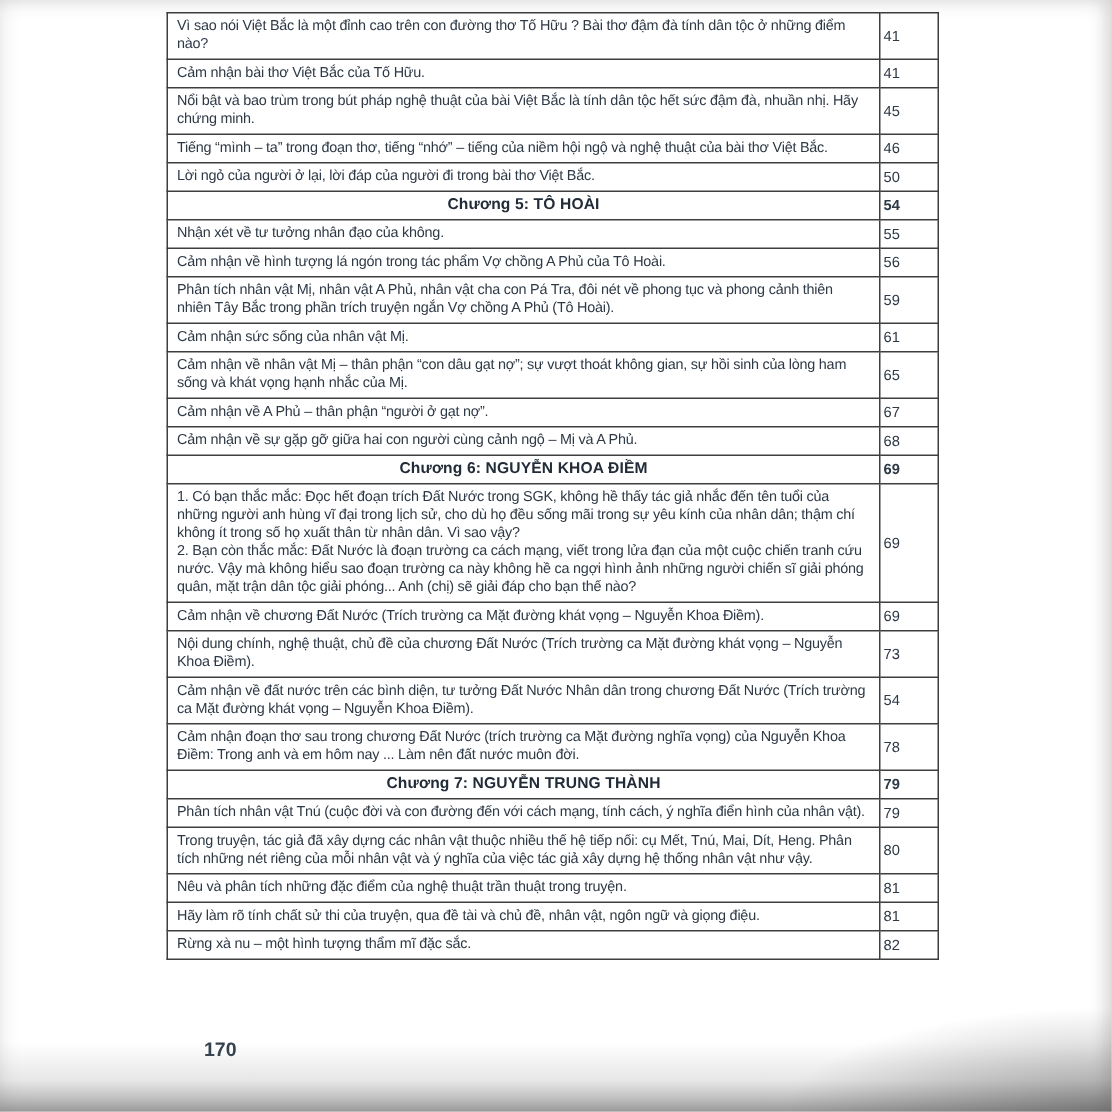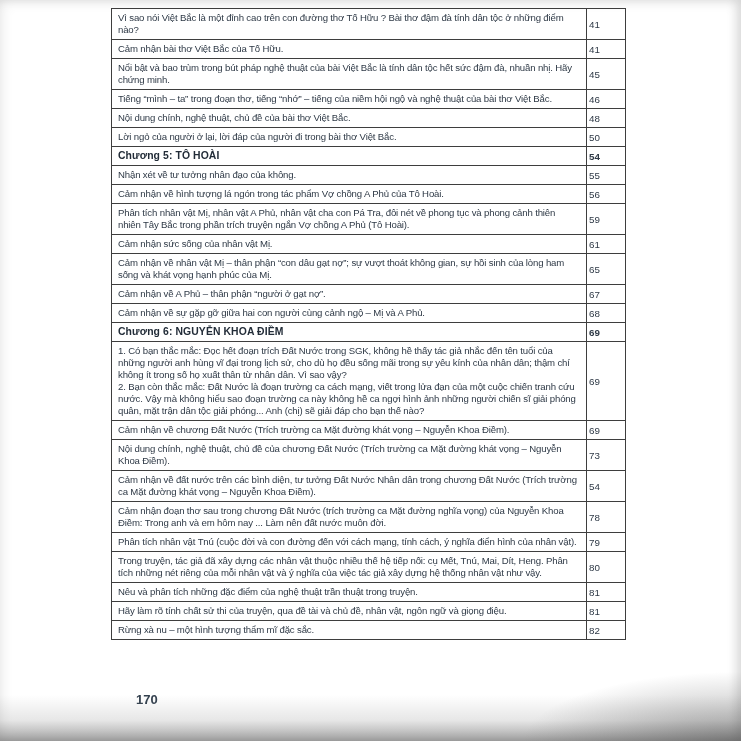--- a/index.html
+++ b/index.html
@@ -73,10 +73,6 @@
         <tr>
           <td class="entry">Tiếng “mình – ta” trong đoạn thơ, tiếng “nhớ” – tiếng của niềm hội ngộ và nghệ thuật của bài thơ Việt Bắc.</td>
           <td class="pagenum">46</td>
-        </tr>
-        <tr>
-          <td class="entry">Nội dung chính, nghệ thuật, chủ đề của bài thơ Việt Bắc.</td>
-          <td class="pagenum">48</td>
         </tr>
         <tr>
           <td class="entry">Lời ngỏ của người ở lại, lời đáp của người đi trong bài thơ Việt Bắc.</td>

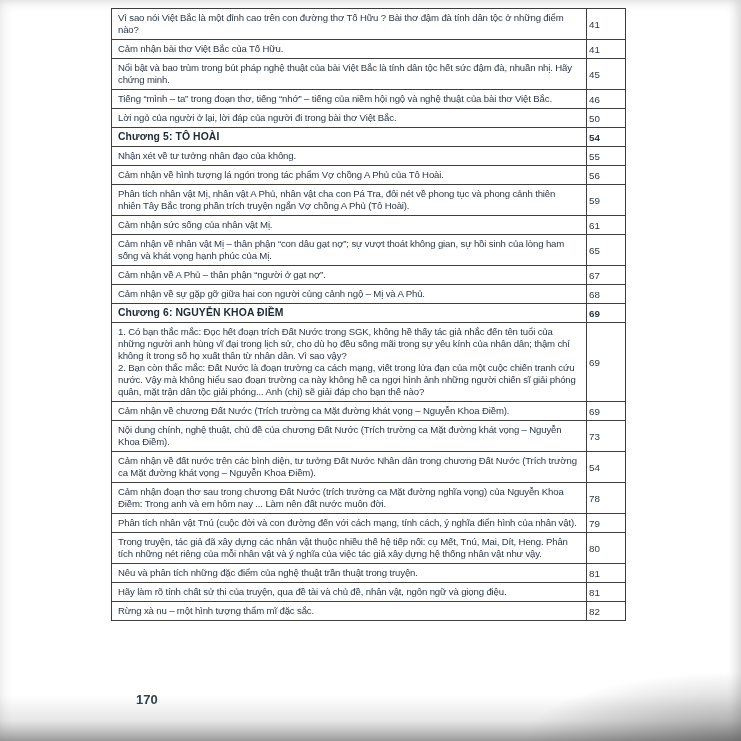--- a/index.html
+++ b/index.html
@@ -31,7 +31,7 @@
     font-size:9.8px;color:#2e3946;padding:2px 2px;
   }
   .toc tr.chapter td.entry{
-    font-weight:bold;font-size:10.4px;color:#222c38;
+    text-align:center;font-weight:bold;font-size:10.4px;color:#222c38;
     letter-spacing:0.1px;
   }
   .toc tr.chapter td.pagenum{font-weight:bold;}

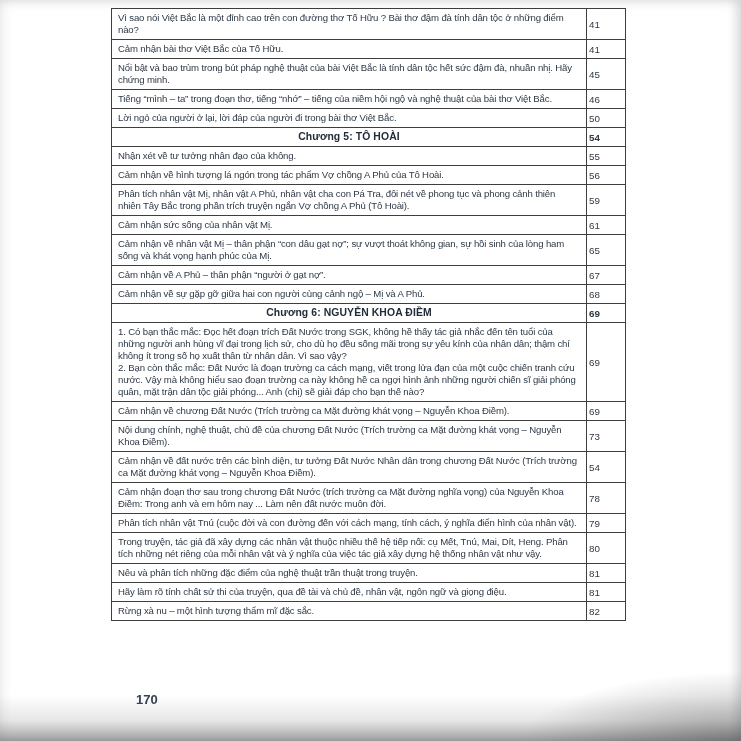--- a/index.html
+++ b/index.html
@@ -99,7 +99,7 @@
           <td class="pagenum">61</td>
         </tr>
         <tr>
-          <td class="entry">Cảm nhận về nhân vật Mị – thân phận “con dâu gạt nợ”; sự vượt thoát không gian, sự hồi sinh của lòng ham sống và khát vọng hạnh phúc của Mị.</td>
+          <td class="entry">Cảm nhận về nhân vật Mị – thân phận “con dâu gạt nợ”; sự vượt thoát không gian, sự hồi sinh của lòng ham sống và khát vọng hạnh nhắc của Mị.</td>
           <td class="pagenum">65</td>
         </tr>
         <tr>

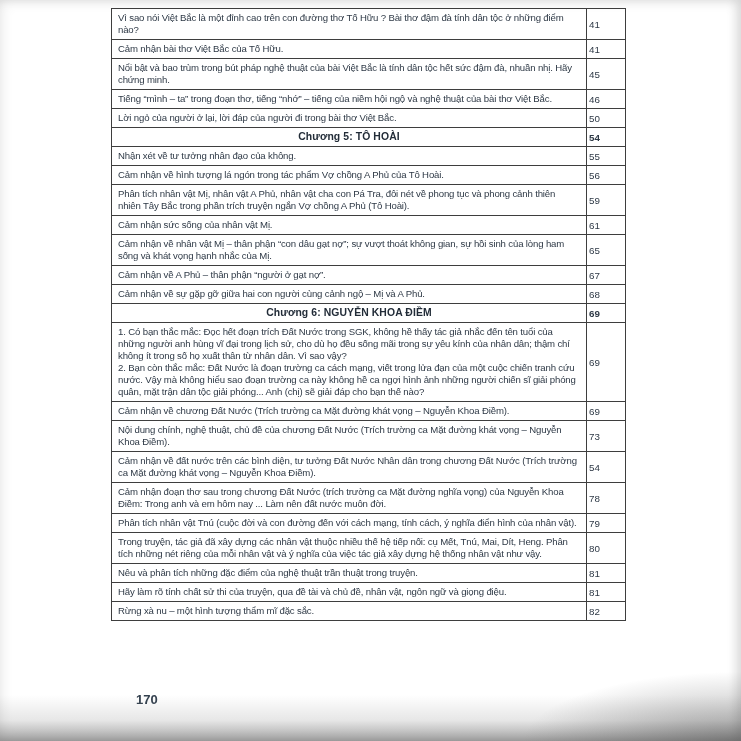--- a/index.html
+++ b/index.html
@@ -135,6 +135,10 @@
           <td class="entry">Cảm nhận đoạn thơ sau trong chương Đất Nước (trích trường ca Mặt đường nghĩa vọng) của Nguyễn Khoa Điềm: Trong anh và em hôm nay ... Làm nên đất nước muôn đời.</td>
           <td class="pagenum">78</td>
         </tr>
+        <tr class="chapter">
+          <td class="entry">Chương 7: NGUYỄN TRUNG THÀNH</td>
+          <td class="pagenum">79</td>
+        </tr>
         <tr>
           <td class="entry">Phân tích nhân vật Tnú (cuộc đời và con đường đến với cách mạng, tính cách, ý nghĩa điển hình của nhân vật).</td>
           <td class="pagenum">79</td>

